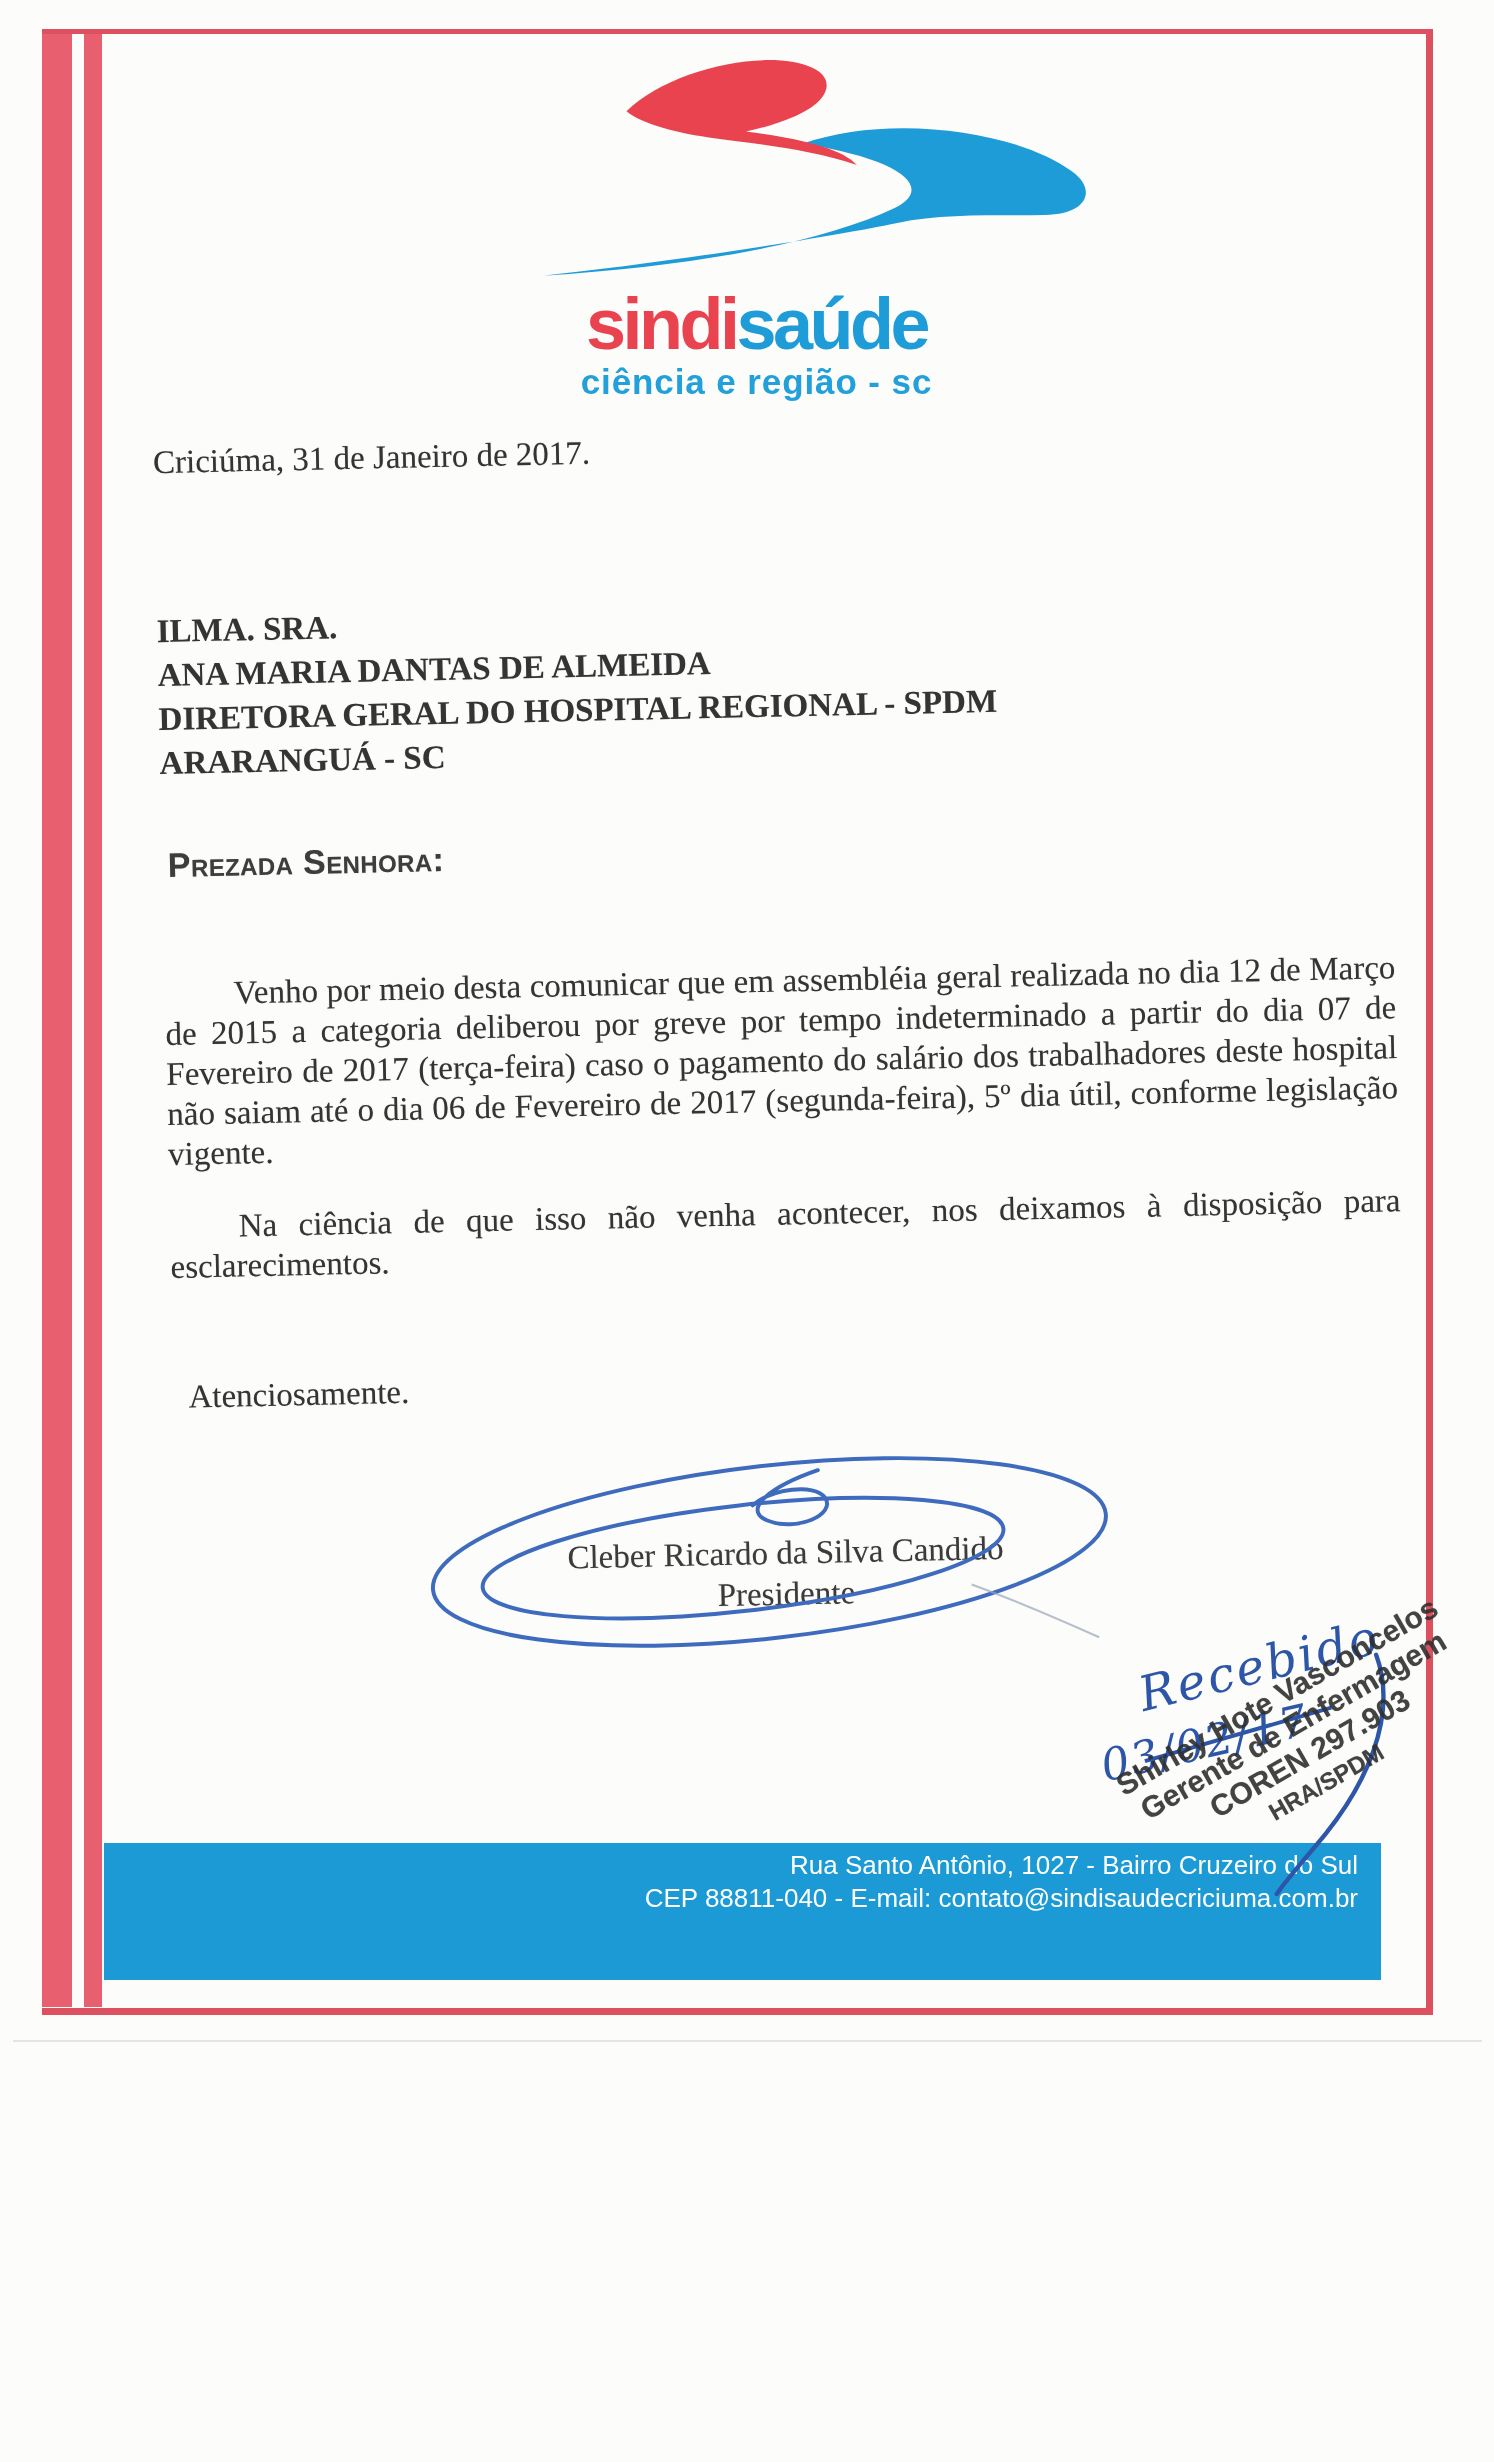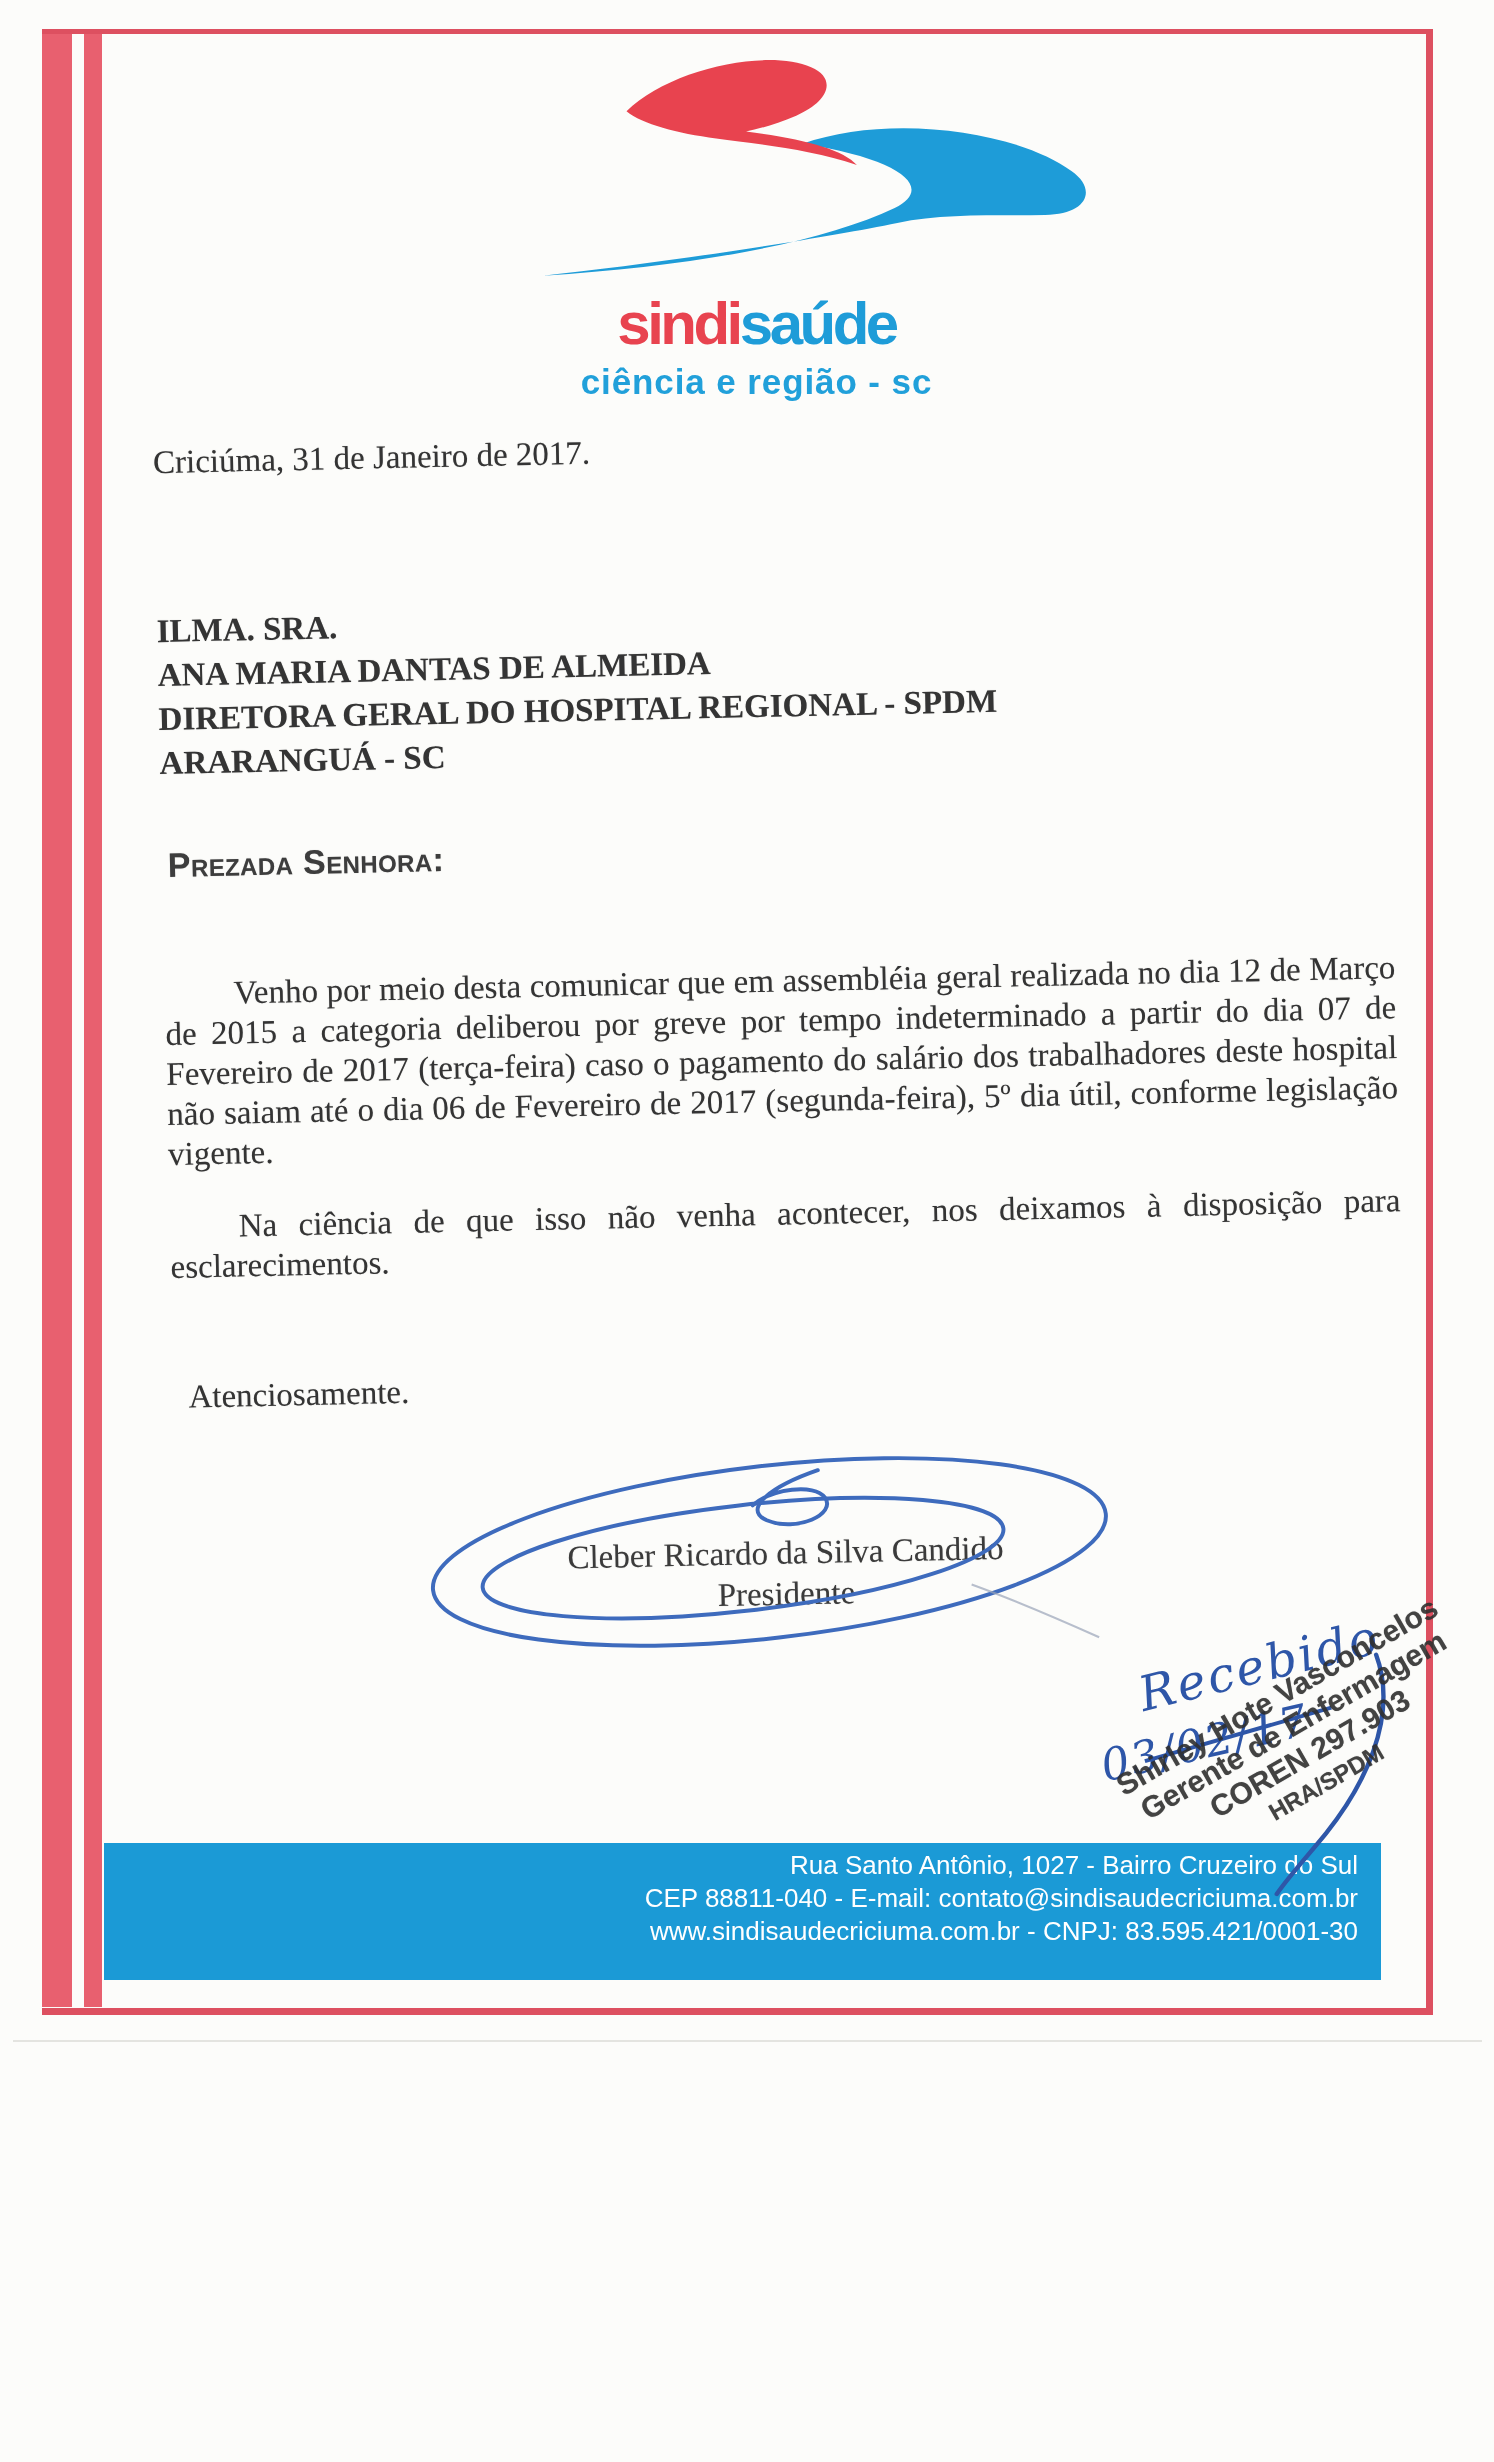--- a/index.html
+++ b/index.html
@@ -23,7 +23,7 @@
   .logo-wordmark{
     left:317px;top:280px;width:879px;text-align:center;
     font-family:"Liberation Sans", sans-serif;font-weight:bold;
-    font-size:60px;letter-spacing:-3.5px;line-height:88px;white-space:nowrap;
+    font-size:72px;letter-spacing:-3.5px;line-height:88px;white-space:nowrap;
   }
   .wm-red{color:#e8434f;}
   .wm-blue{color:#1e9cd8;}

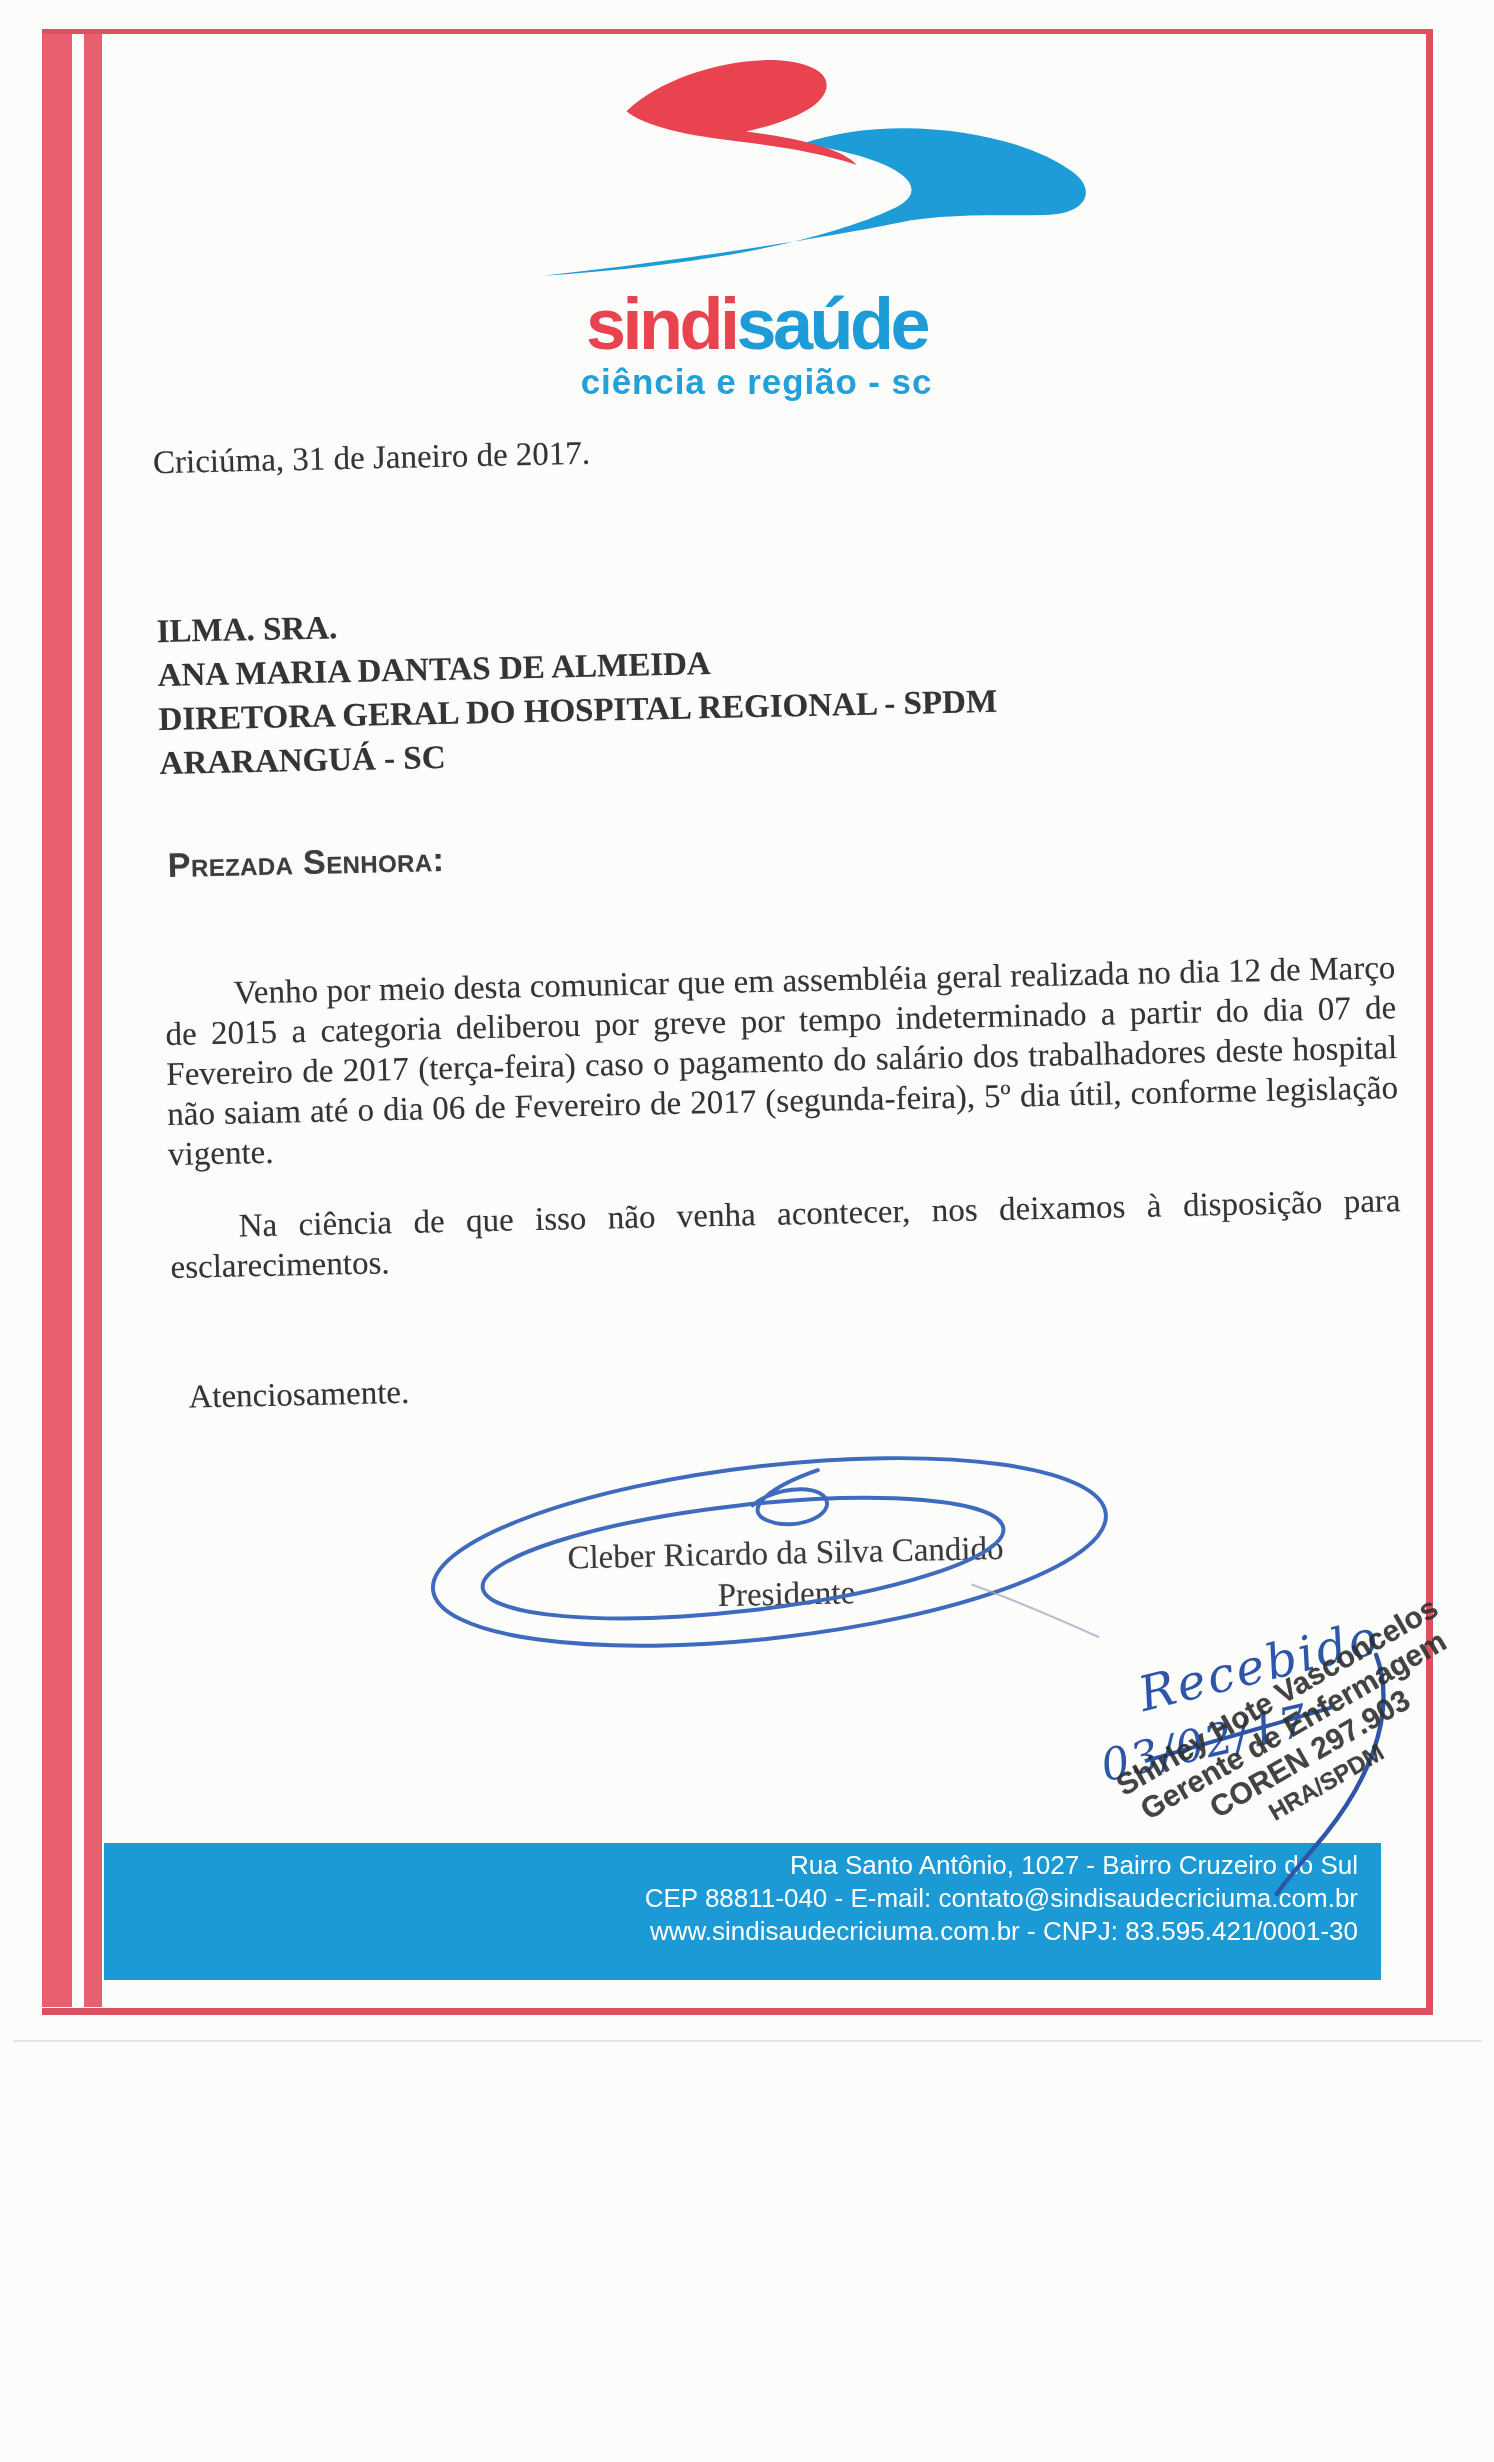--- a/index.html
+++ b/index.html
@@ -148,7 +148,6 @@
   <div class="footer-text">
     <div>Rua Santo Antônio, 1027 - Bairro Cruzeiro do Sul</div>
     <div>CEP 88811-040 - E-mail: contato@sindisaudecriciuma.com.br</div>
-    <div>www.sindisaudecriciuma.com.br - CNPJ: 83.595.421/0001-30</div>
   </div>
 </div>
 

